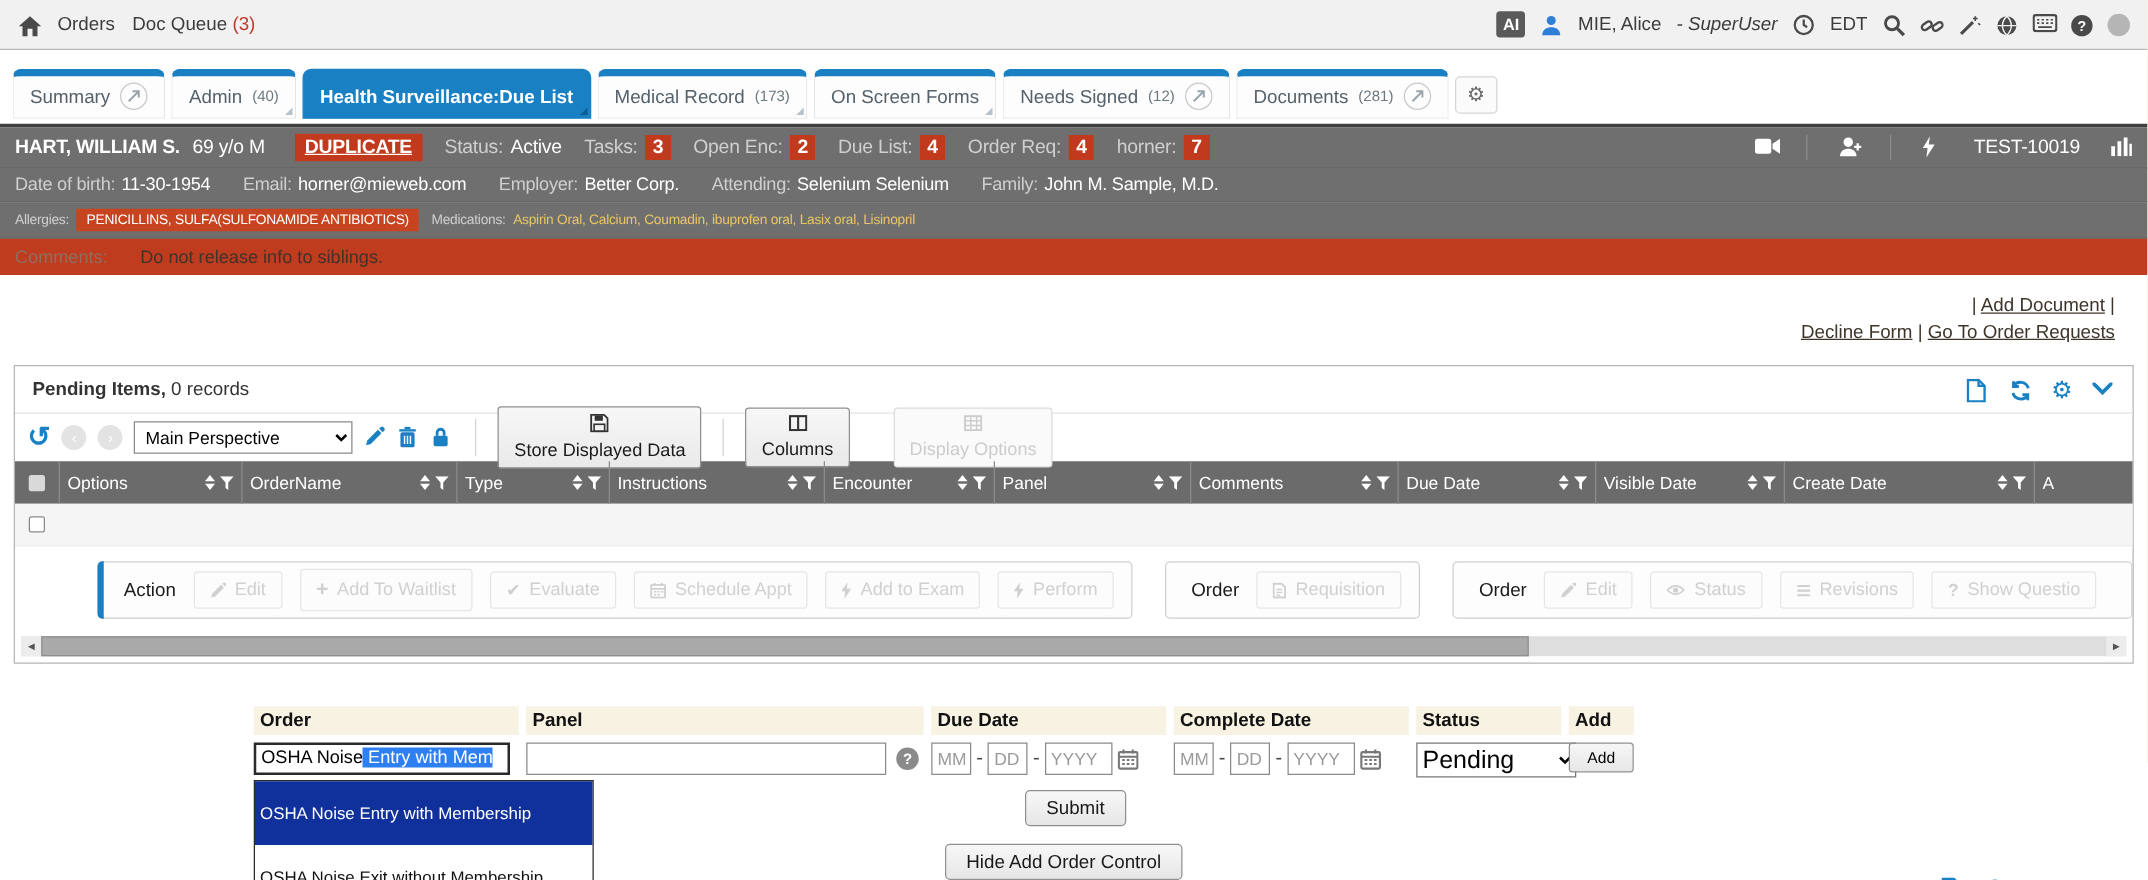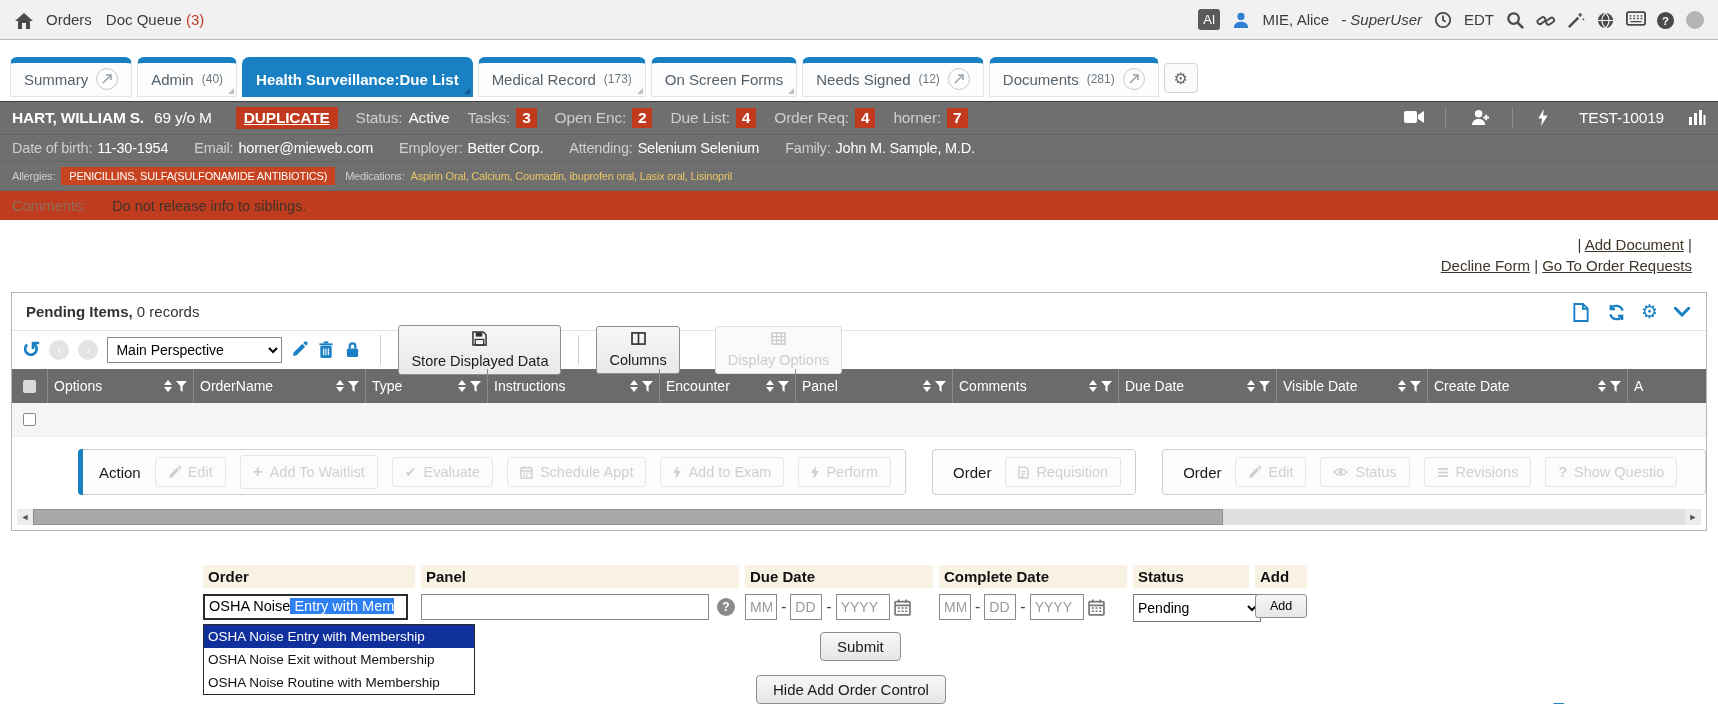--- a/index.html
+++ b/index.html
@@ -13,7 +13,7 @@
   .topbar .navlink { color:#3c3c3c; cursor:pointer; }
   .count-red { color:#c0392b; }
   .topbar-right { margin-left:auto; display:flex; align-items:center; gap:12px; }
-  .ai-badge { background:#5a5a5a; color:#fff; font-weight:normal; font-size:13px;
+  .ai-badge { background:#5a5a5a; color:#fff; font-weight:bold; font-size:13px;
     padding:3px 5px; border-radius:3px; }
   .role { font-style:italic; }
   .presence-dot { width:18px; height:18px; border-radius:50%; background:#b5b5b5; }

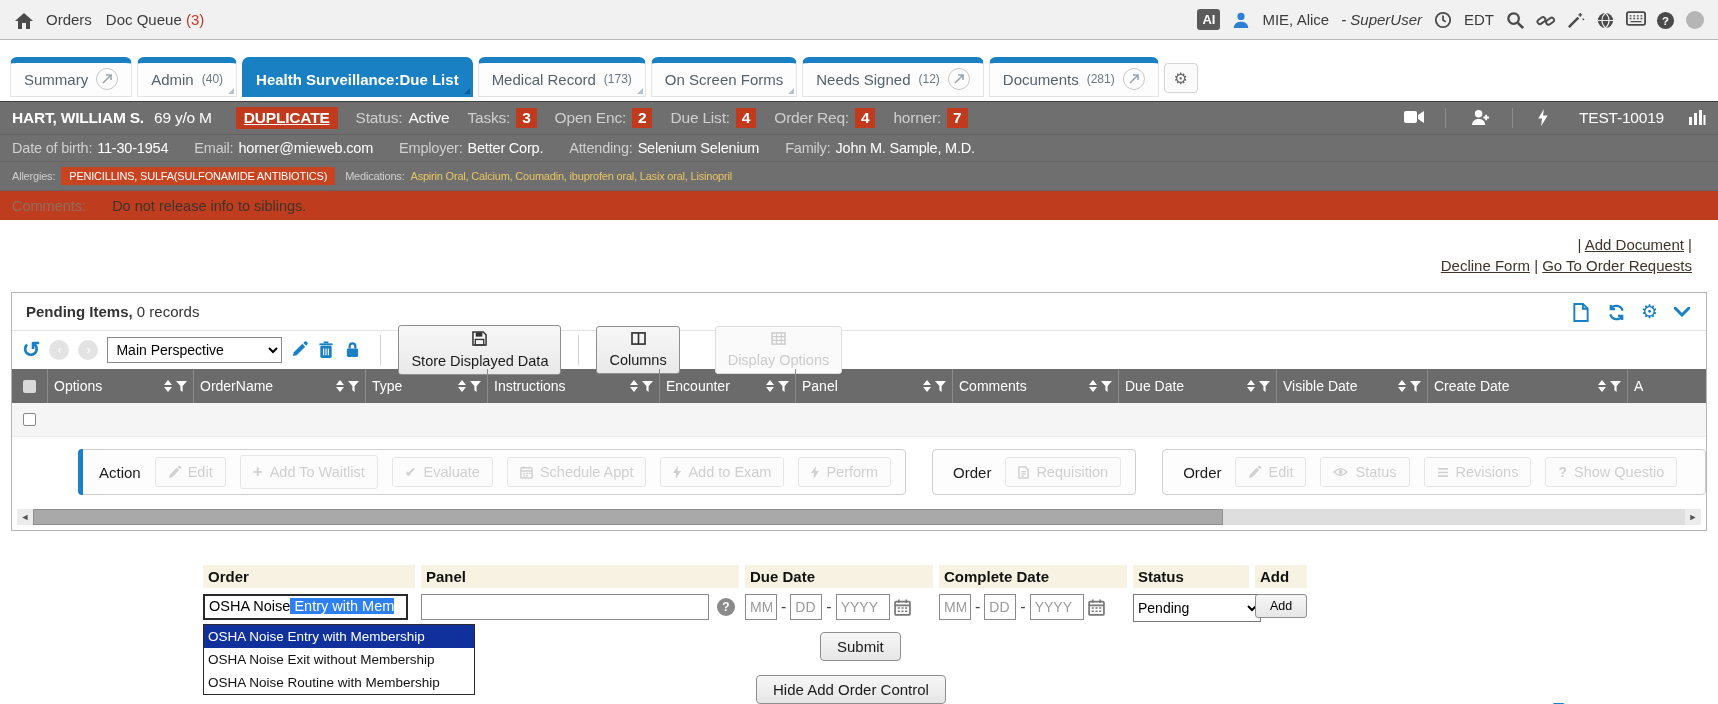--- a/index.html
+++ b/index.html
@@ -21,7 +21,7 @@
 
   
   .tabrow { height:62px; background:#fff; display:flex; align-items:flex-end; gap:5px;
-    padding:5px 0 4px 10px; border-bottom:1px solid #404040; }
+    padding:5px 0 4px 10px; border-bottom:3px solid #404040; }
   .tab { position:relative; display:flex; align-items:center; gap:8px;
     background:#fdfdfd; border:1px solid #e4e4e4; border-top:6px solid #1a80c4;
     border-radius:7px 7px 0 0; padding:7px 13px 8px 13px; font-size:15px; color:#55616b;

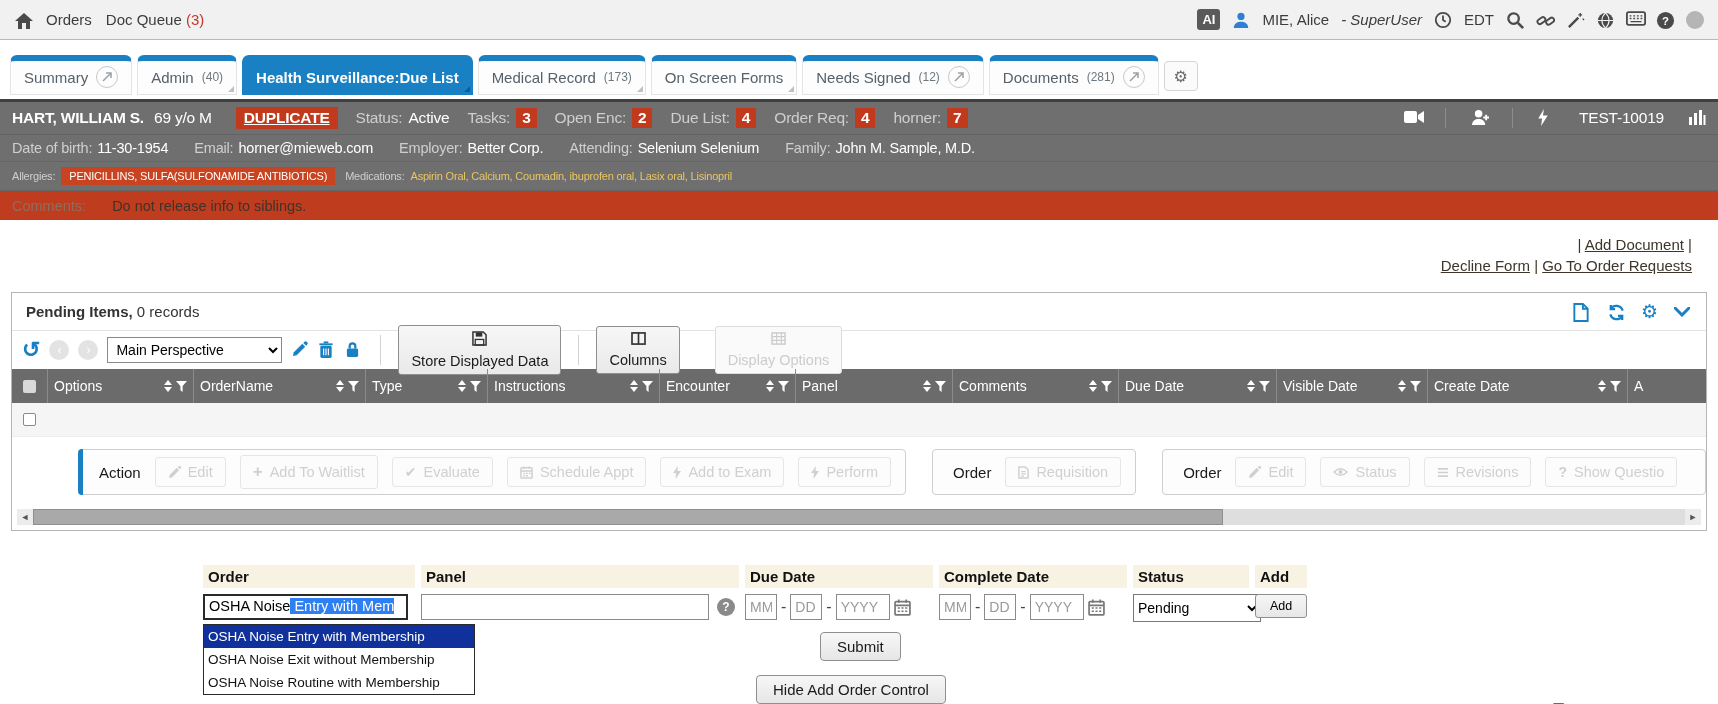--- a/index.html
+++ b/index.html
@@ -138,7 +138,7 @@
   .dsep { color:#444; }
   .helpdot { width:18px; height:18px; border-radius:50%; background:#8a8a8a; color:#fff;
     font-size:12px; font-weight:bold; display:flex; align-items:center; justify-content:center; margin-left:4px; }
-  select.status { height:28px; width:128px; border:1px solid #777; background:#fff; font-size:14px; }
+  select.status { height:28px; width:128px; border:1px solid #777; background:#fff; font-size:20px; }
   .addbtn { height:24px; font-size:12.5px; padding:2px 8px; background:linear-gradient(#f6f6f6,#e7e7e7);
     border:1px solid #8f8f8f; border-radius:3px; }
   .dropdown { position:absolute; top:100%; left:0; margin-top:2px; background:#fff;

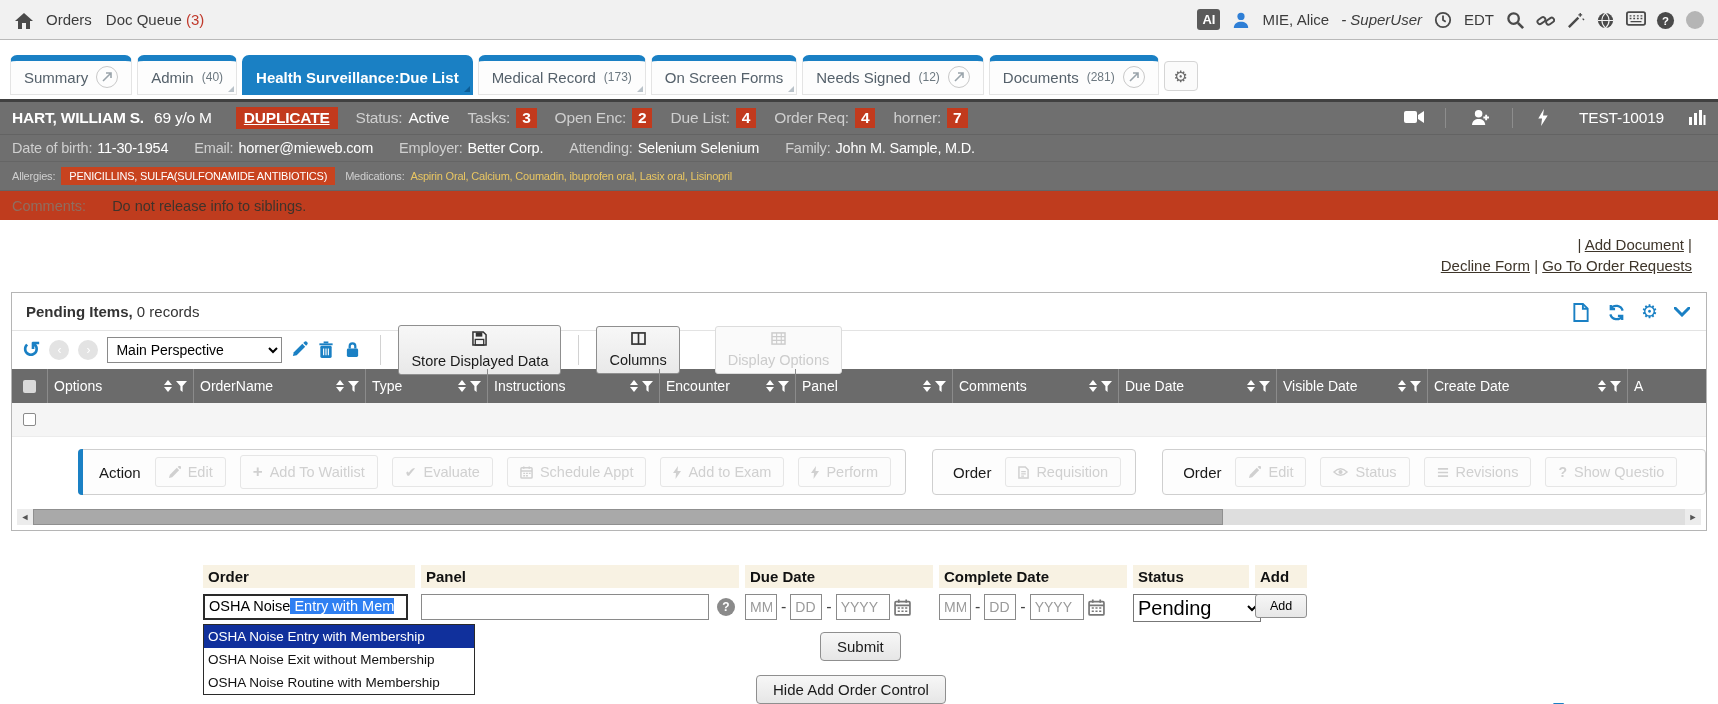--- a/index.html
+++ b/index.html
@@ -143,7 +143,7 @@
     border:1px solid #8f8f8f; border-radius:3px; }
   .dropdown { position:absolute; top:100%; left:0; margin-top:2px; background:#fff;
     border:1px solid #2a2a2a; width:272px; z-index:5; font-size:13.5px; }
-  .opt { padding:4px 4px; color:#111; white-space:nowrap; cursor:pointer; }
+  .opt { padding:18px 4px; color:#111; white-space:nowrap; cursor:pointer; }
   .opt.sel { background:#10309c; color:#fff; }
   .submitrow { margin:10px 0 0 820px; }
   .hiderow { margin:14px 0 0 756px; }

